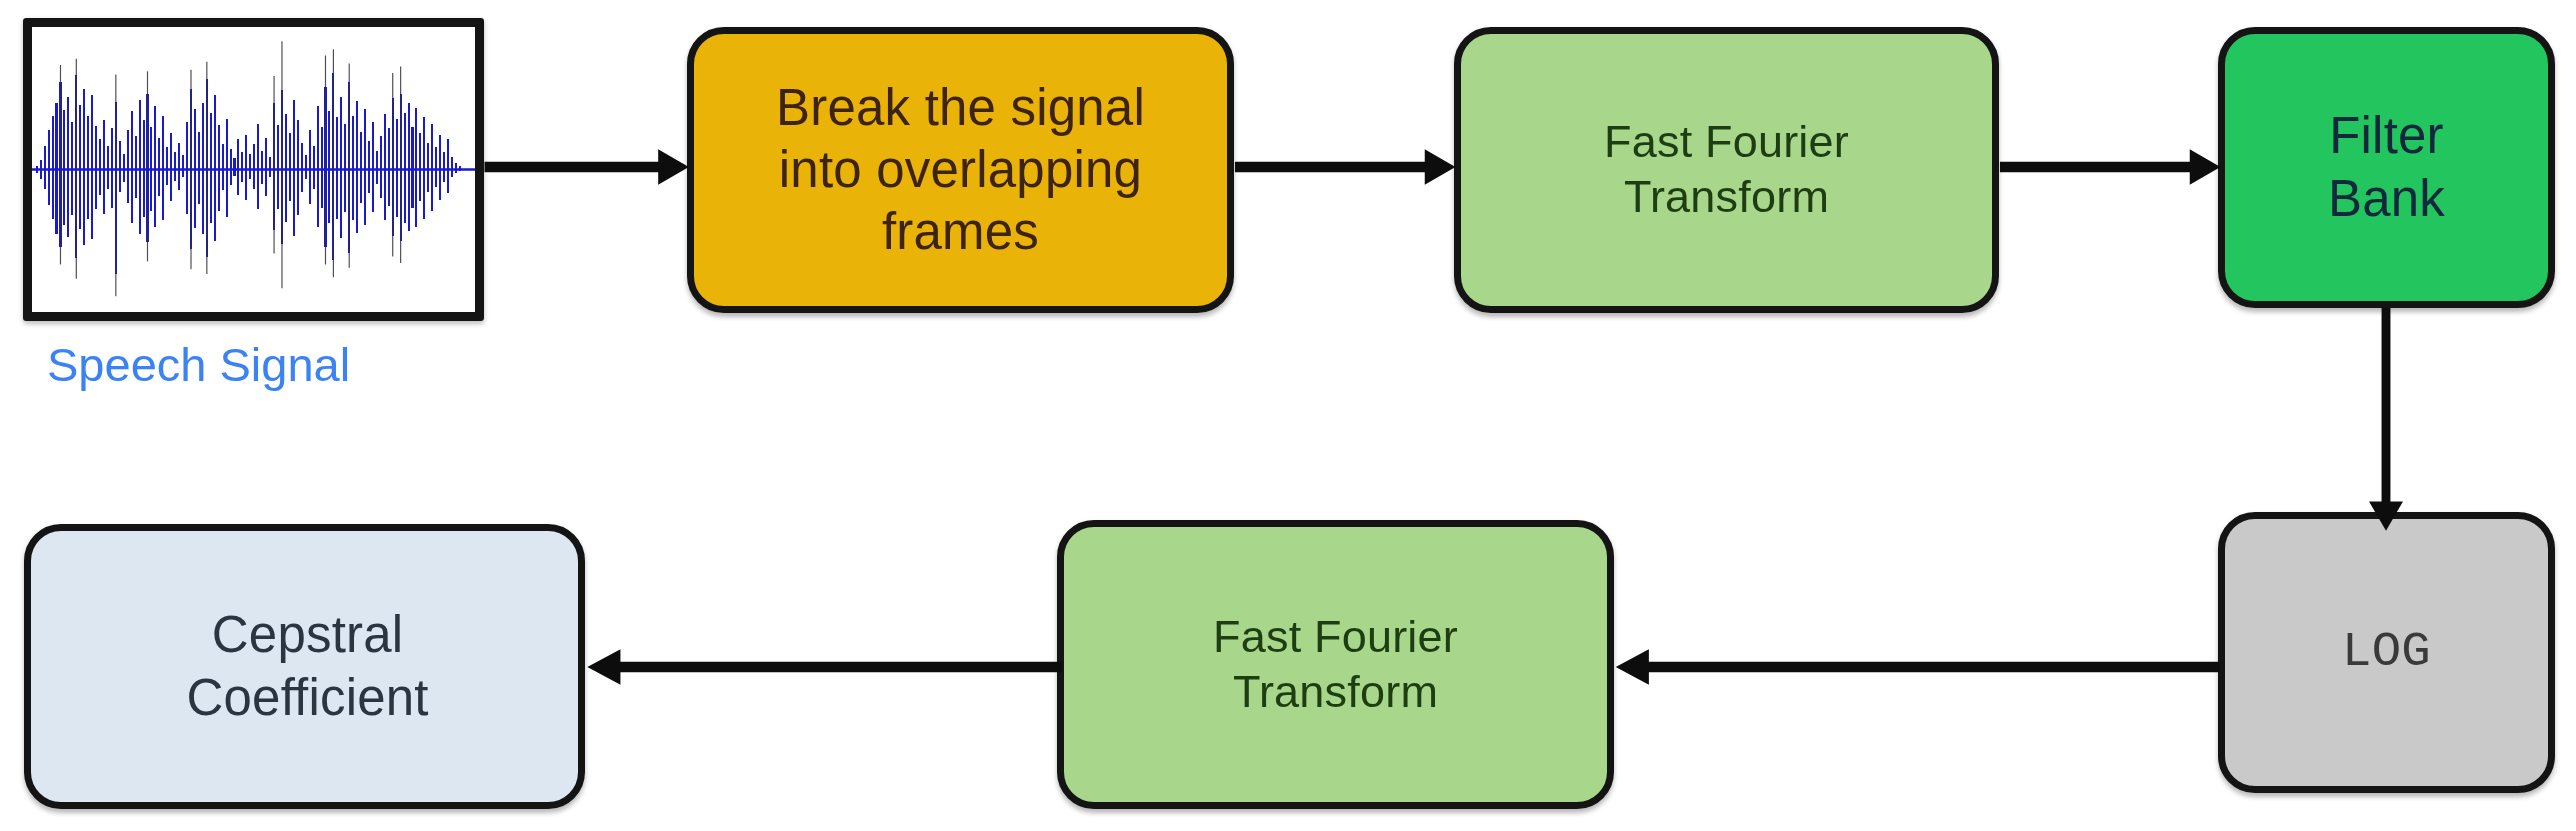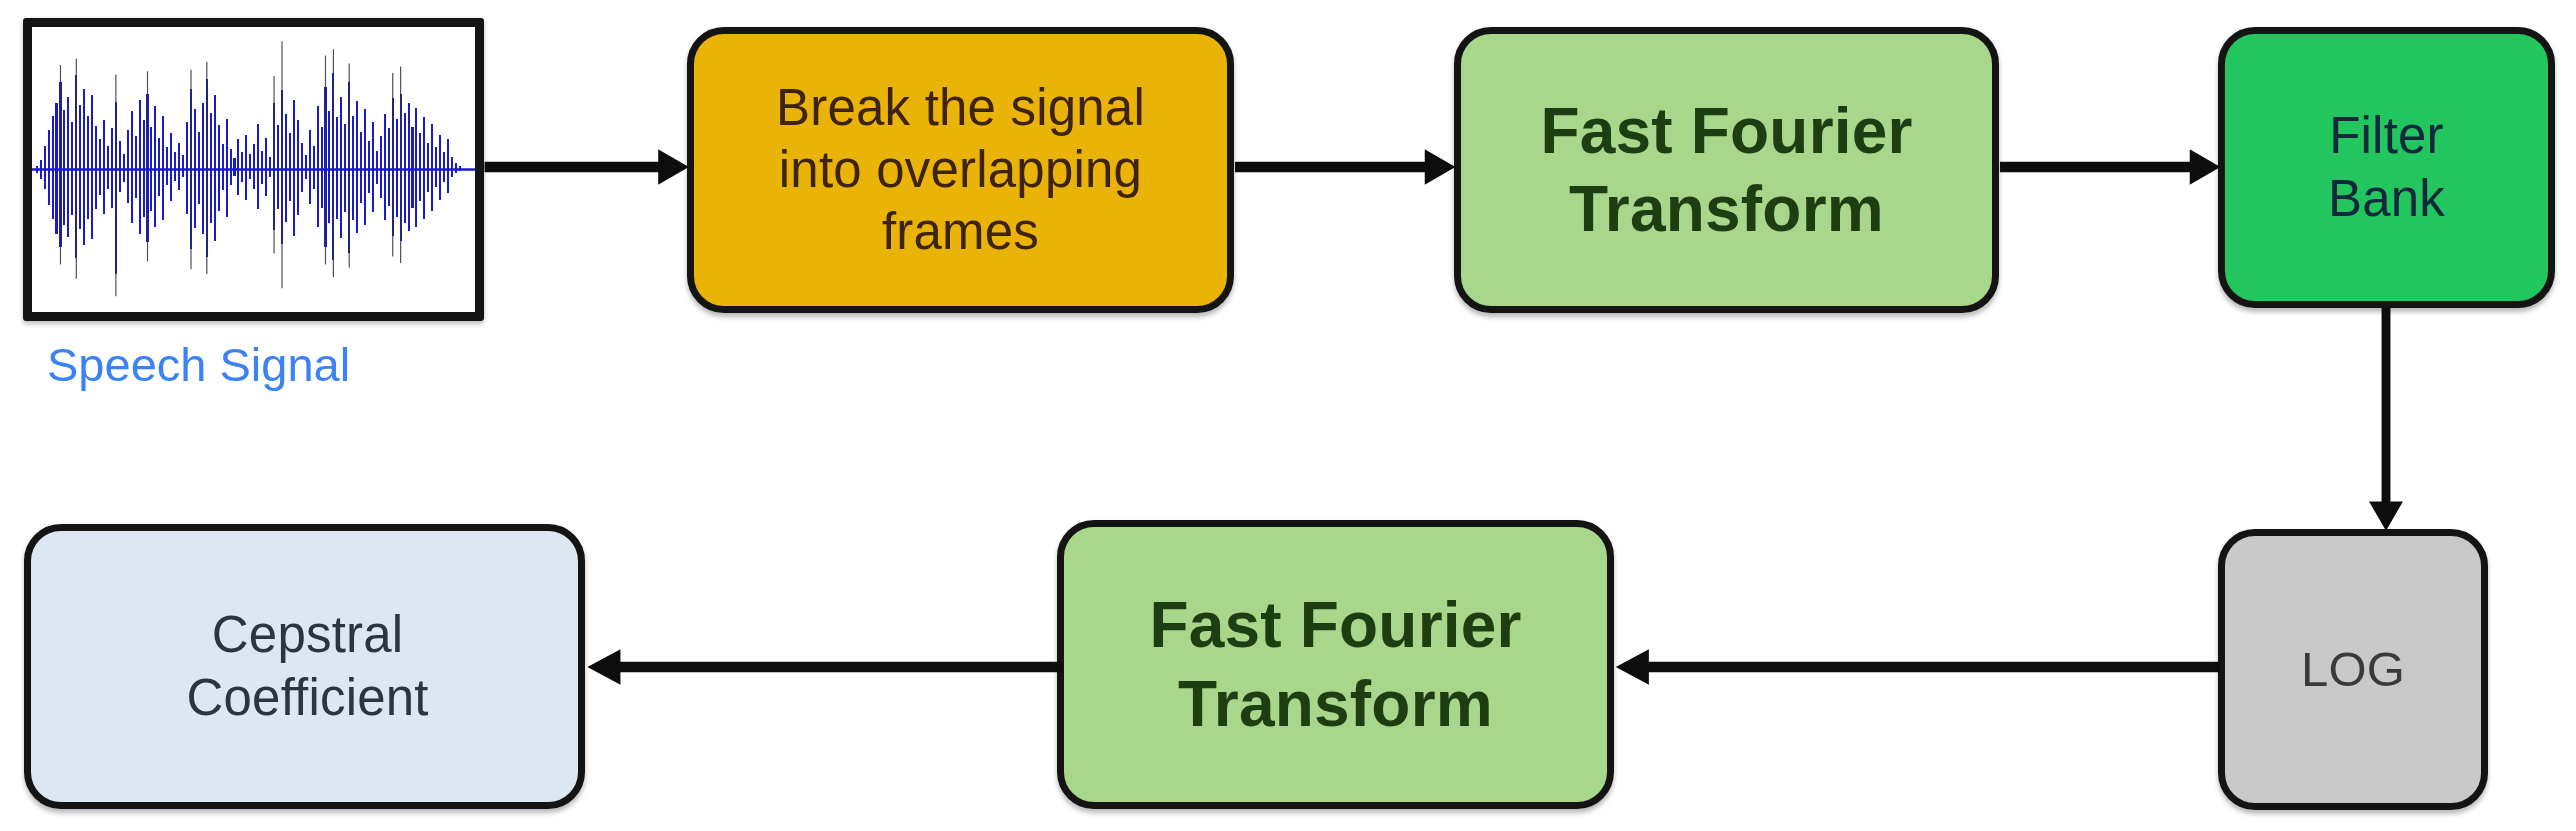--- a/index.html
+++ b/index.html
@@ -58,8 +58,7 @@
   .node-fft {
     background: #a8d68a;
     color: #1d3d12;
-    font-size: 64px;
-    font-weight: bold;
+    font-size: 45px;
   }
   .node-filterbank {
     background: #22c55e;

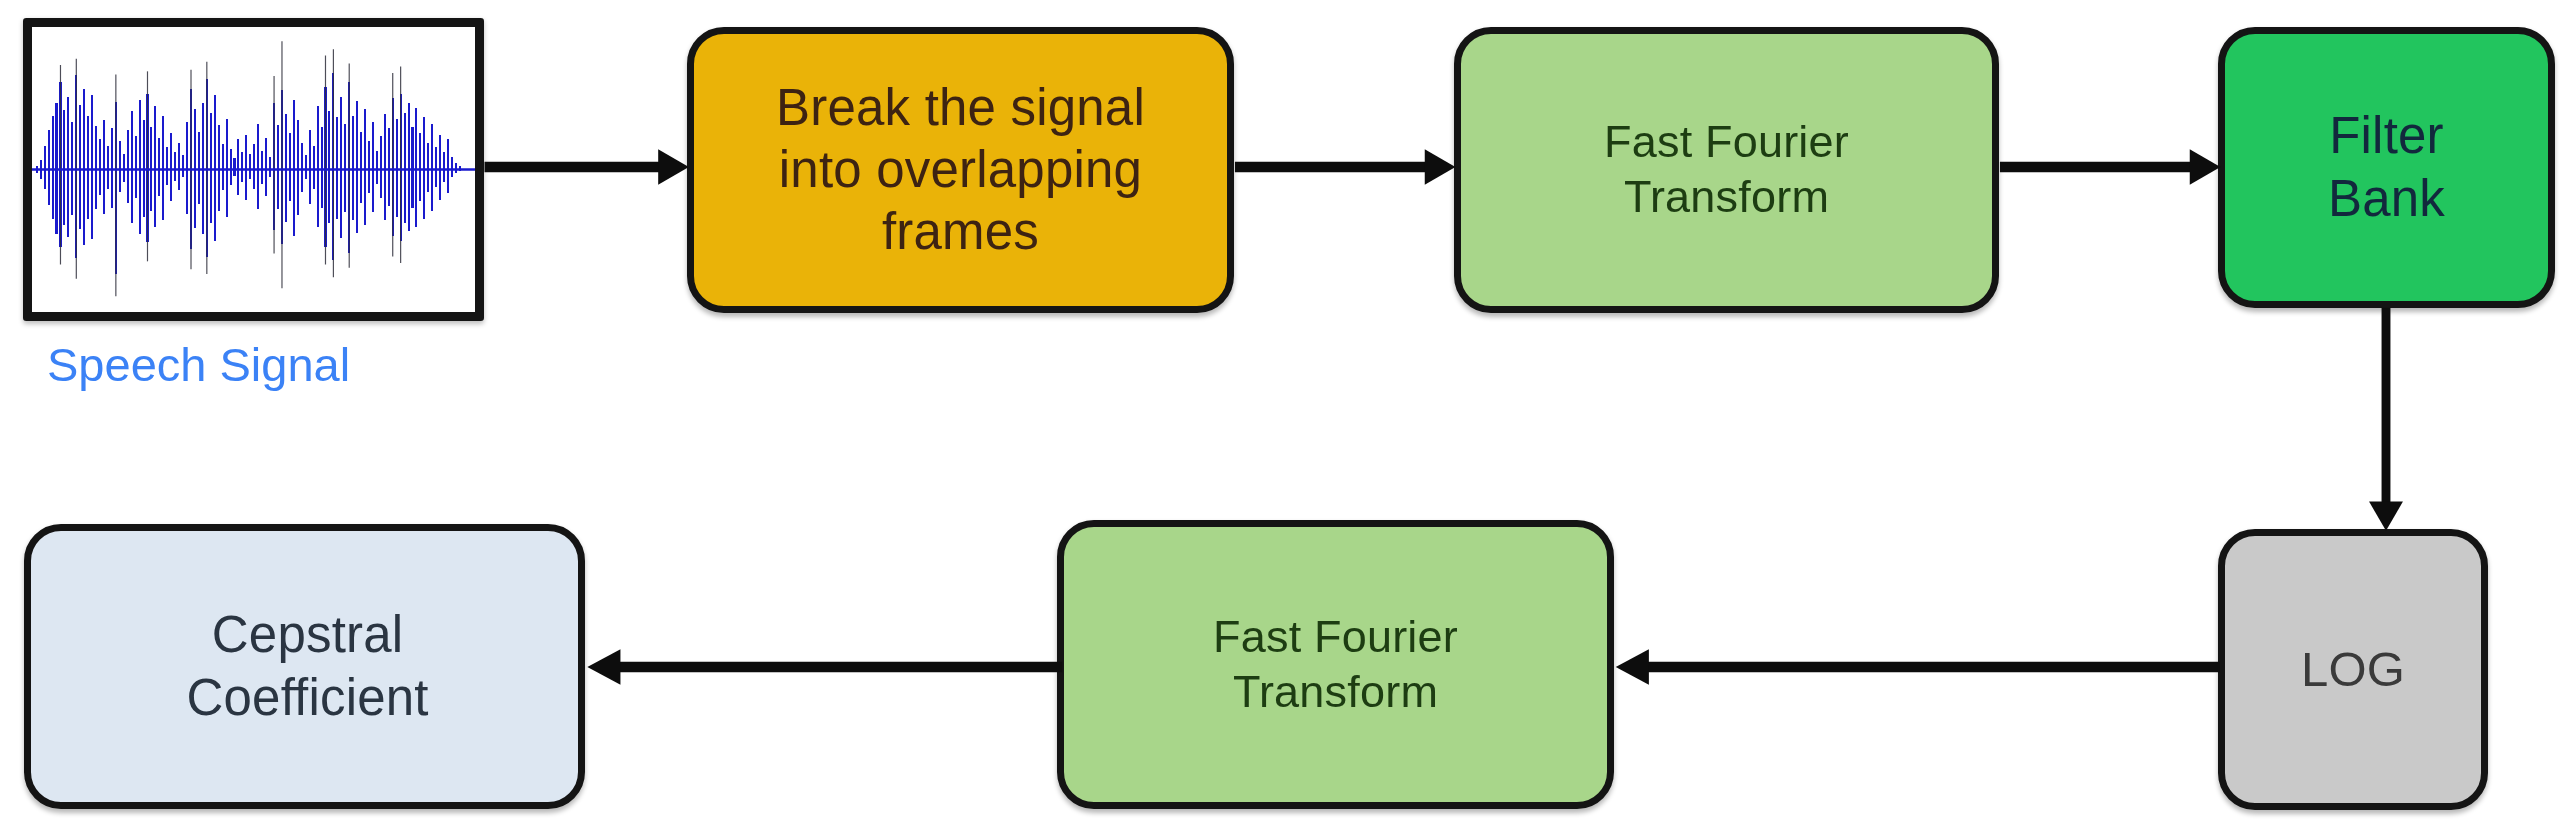--- a/index.html
+++ b/index.html
@@ -254,7 +254,7 @@
 Bank</span>
   </div>
 
-  <div class="node node-log" style="left:2218px; top:529px; width:270px; height:281px;">
+  <div class="node node-log" style="left:2218px; top:512px; width:337px; height:281px;font-family:Liberation Mono, monospace;">
     <span class="node-label">LOG</span>
   </div>
 

